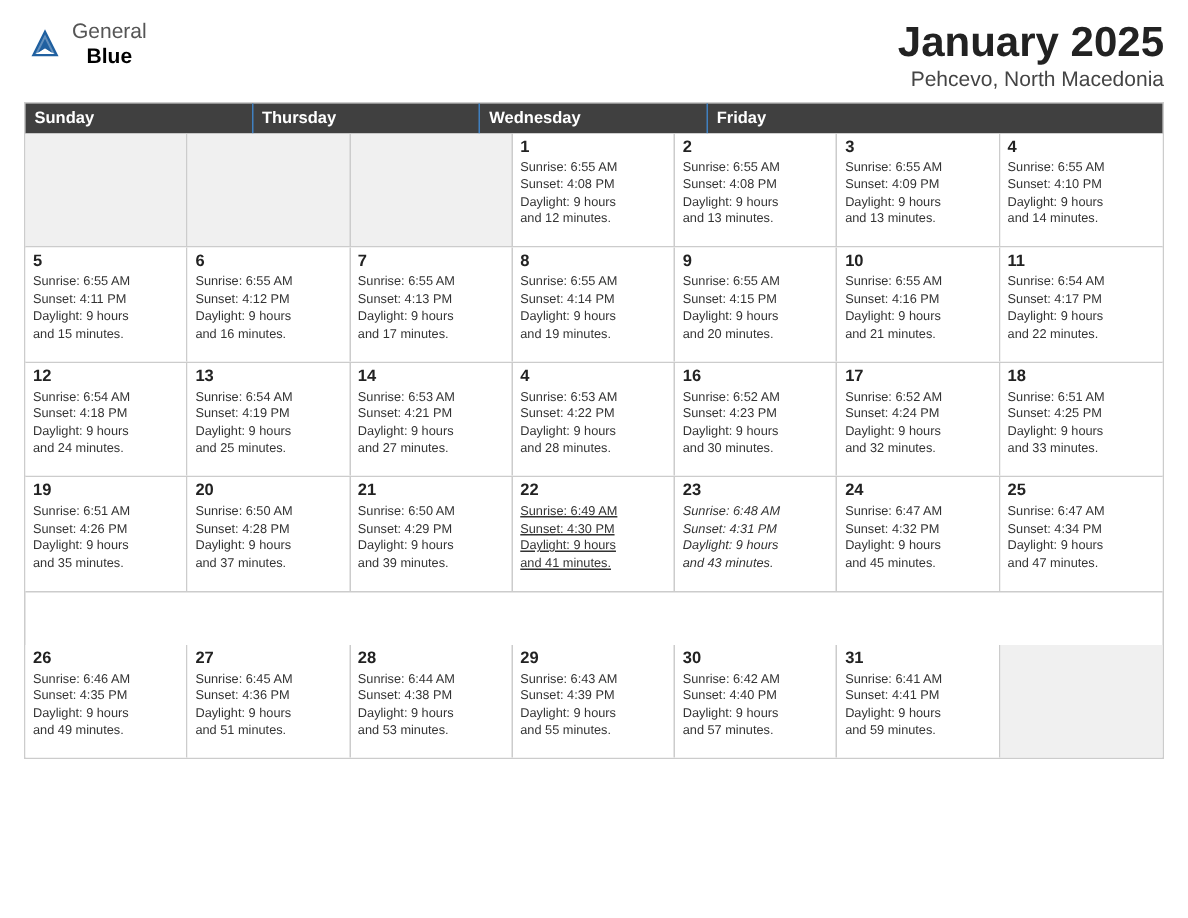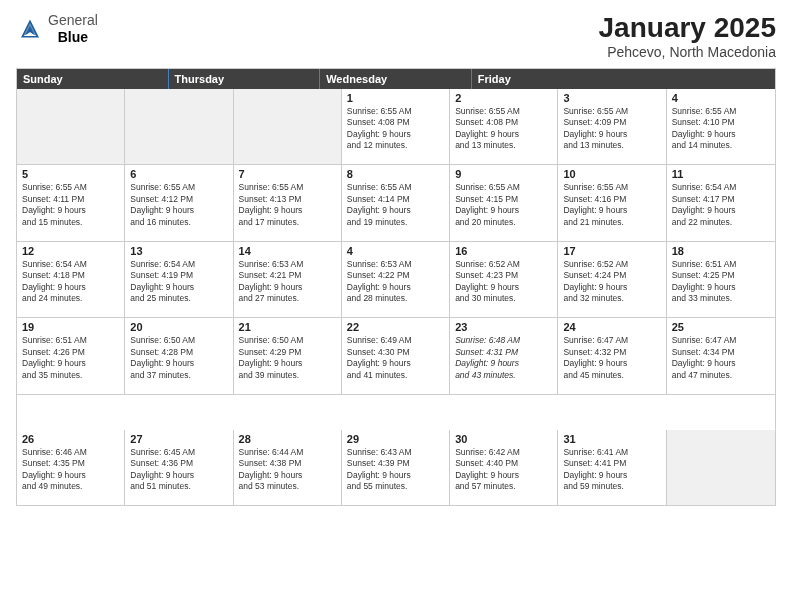--- a/index.html
+++ b/index.html
@@ -299,7 +299,7 @@
           </div>
           <div class="cal-cell">
             <div class="day-num">22</div>
-            <div class="cell-text" style="white-space: pre-line;">Sunrise: 6:49 AM
+            <div class="cell-text" style="white-space: pre-line; text-decoration: underline;">Sunrise: 6:49 AM
 Sunset: 4:30 PM
 Daylight: 9 hours
 and 41 minutes.</div>

